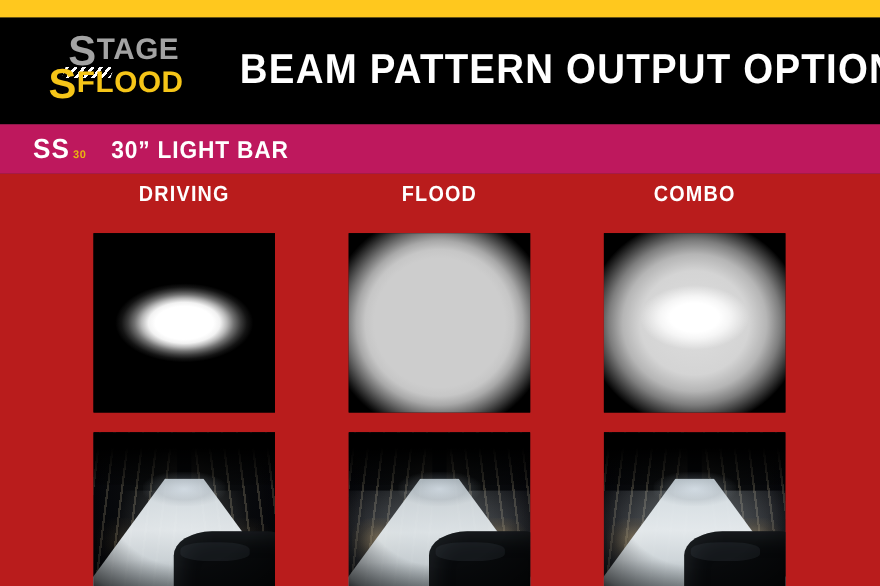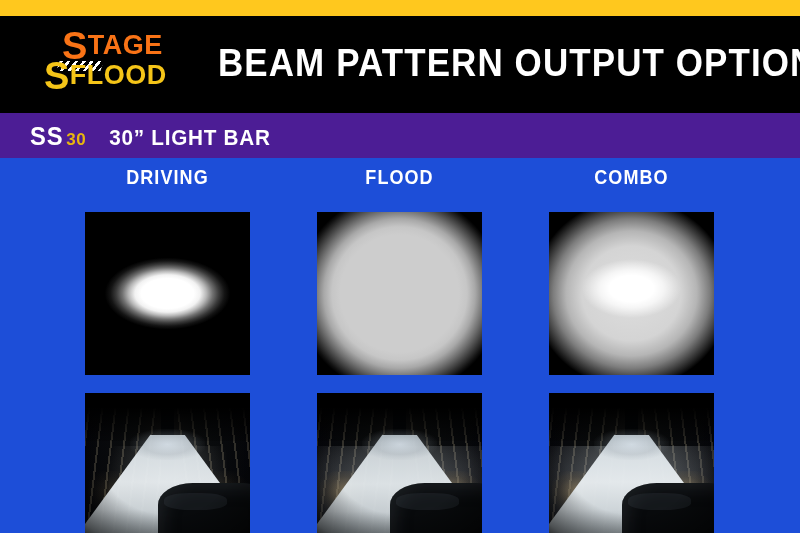--- a/index.html
+++ b/index.html
@@ -56,7 +56,7 @@
   .logo-stage {
     left: 30px;
     top: 0px;
-    color: #f97316;
+    color: #a3a3a3;
     font-size: 27px;
     line-height: 30px;
   }

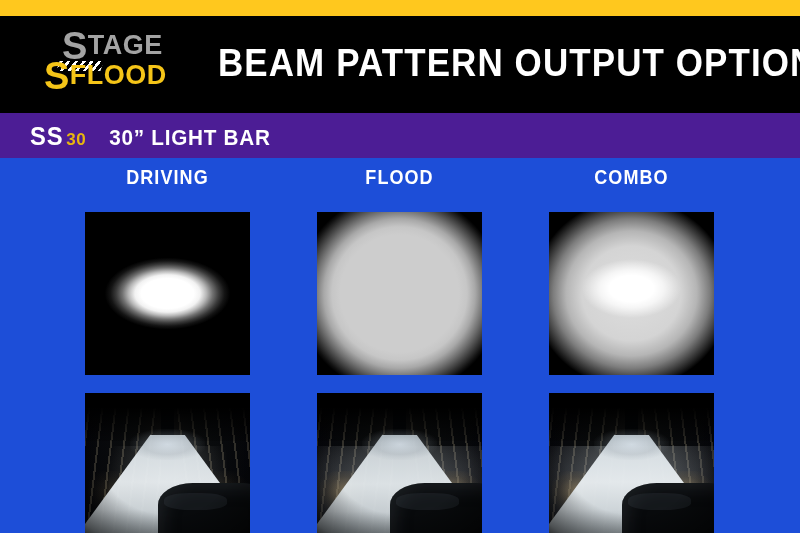--- a/index.html
+++ b/index.html
@@ -106,7 +106,7 @@
     left: 0; top: 113px;
     width: 800px;
     height: 45px;
-    background: #4c1d95;
+    background: #be185d;
   }
   .subbar-inner {
     position: absolute;

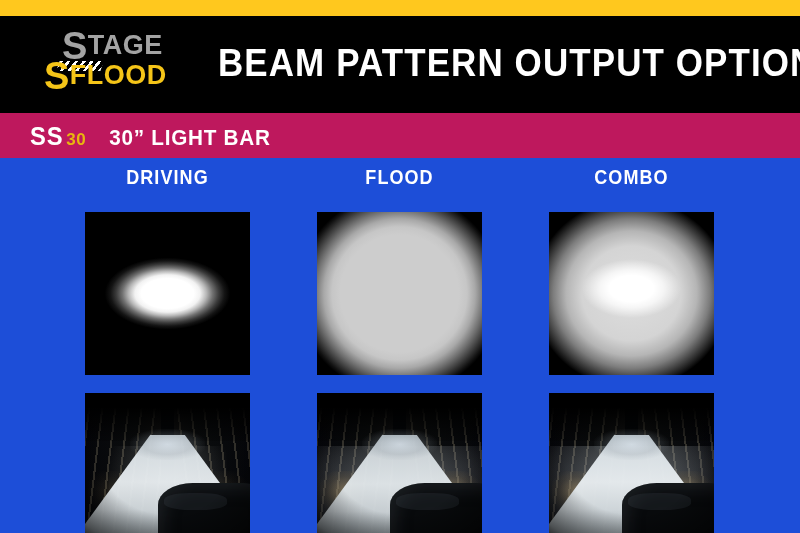--- a/index.html
+++ b/index.html
@@ -125,7 +125,7 @@
     transform-origin: left bottom;
   }
   .model-sub {
-    font-size: 17px;
+    font-size: 10px;
     font-weight: bold;
     color: #e8b60f;
     letter-spacing: 0.5px;

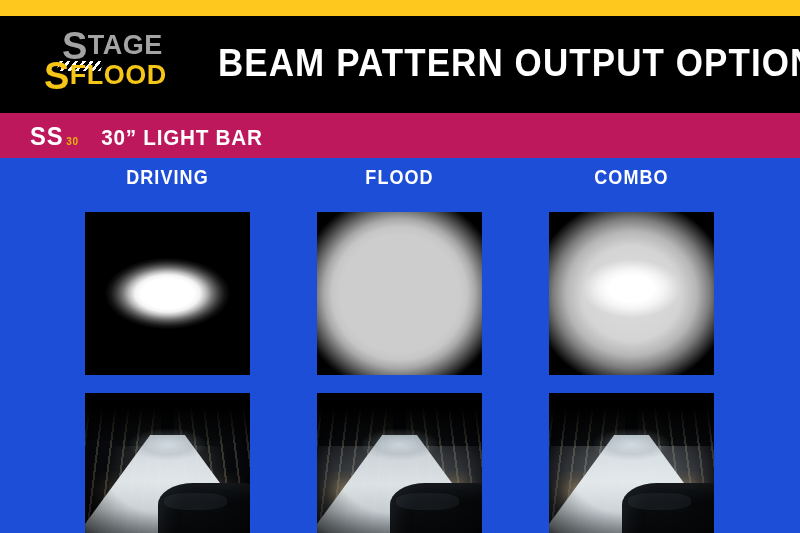--- a/index.html
+++ b/index.html
@@ -147,7 +147,7 @@
     left: 0; top: 158px;
     width: 800px;
     height: 375px;
-    background: #1d4ed8;
+    background: #b91c1c;
   }
 
   .column {

